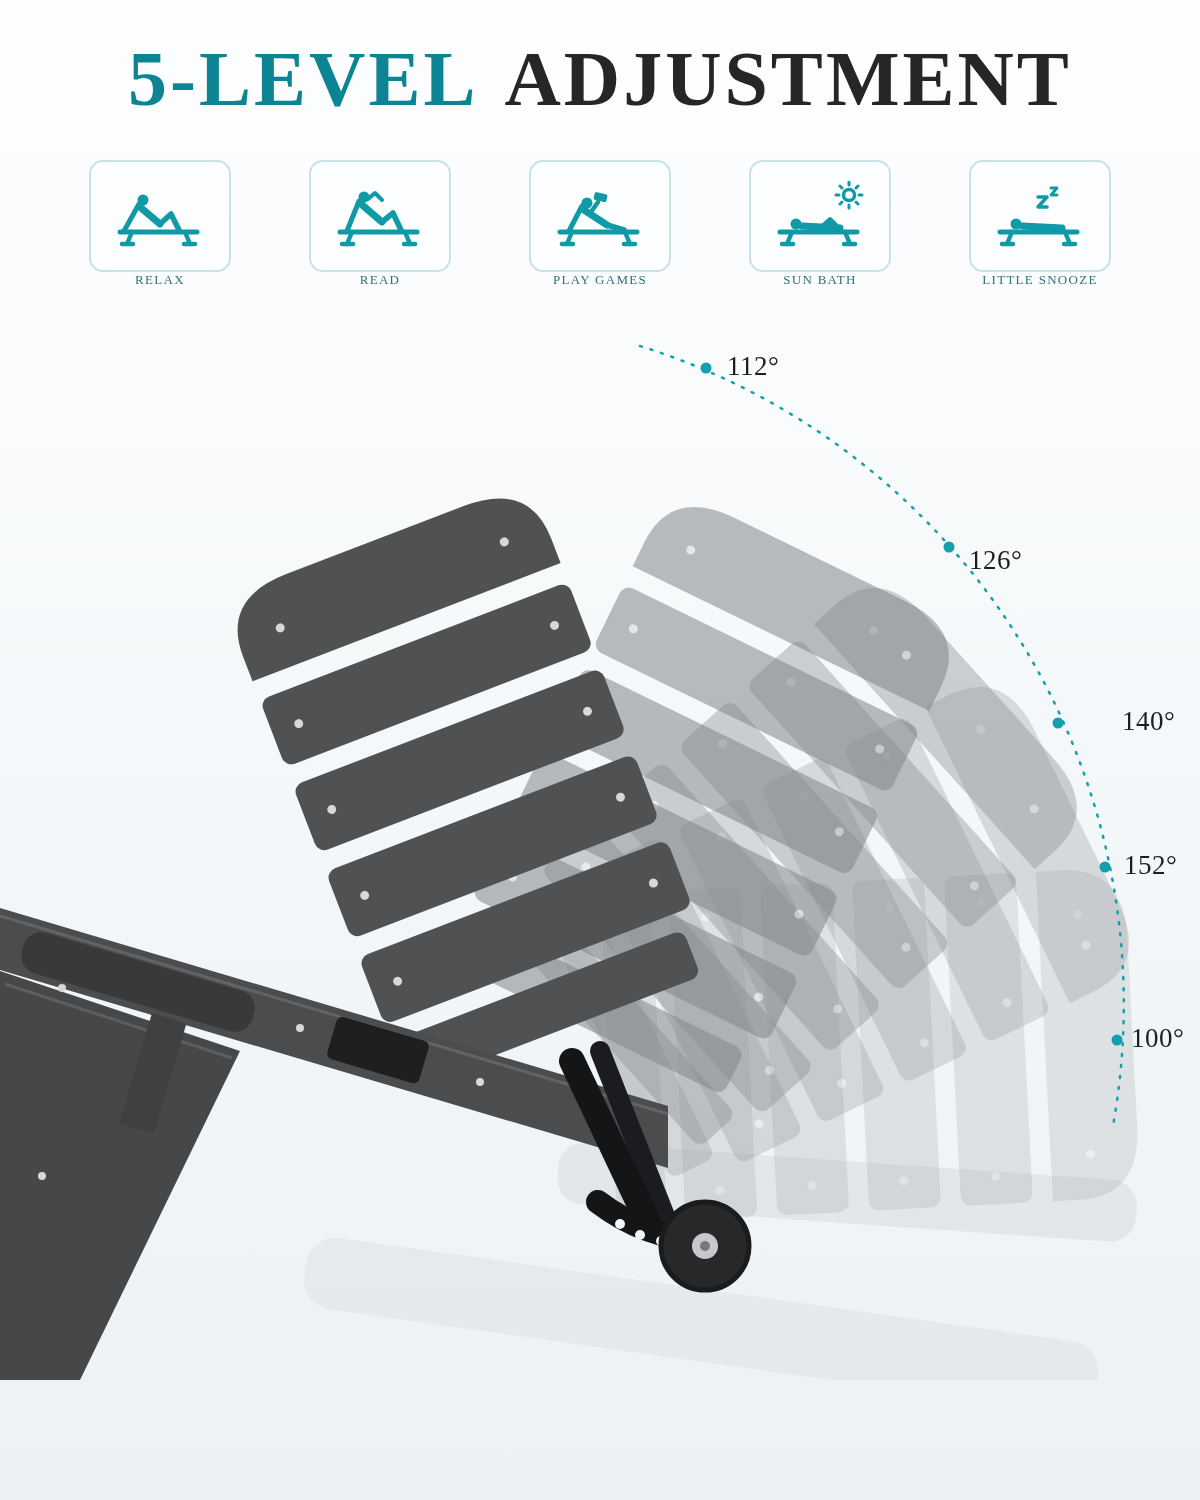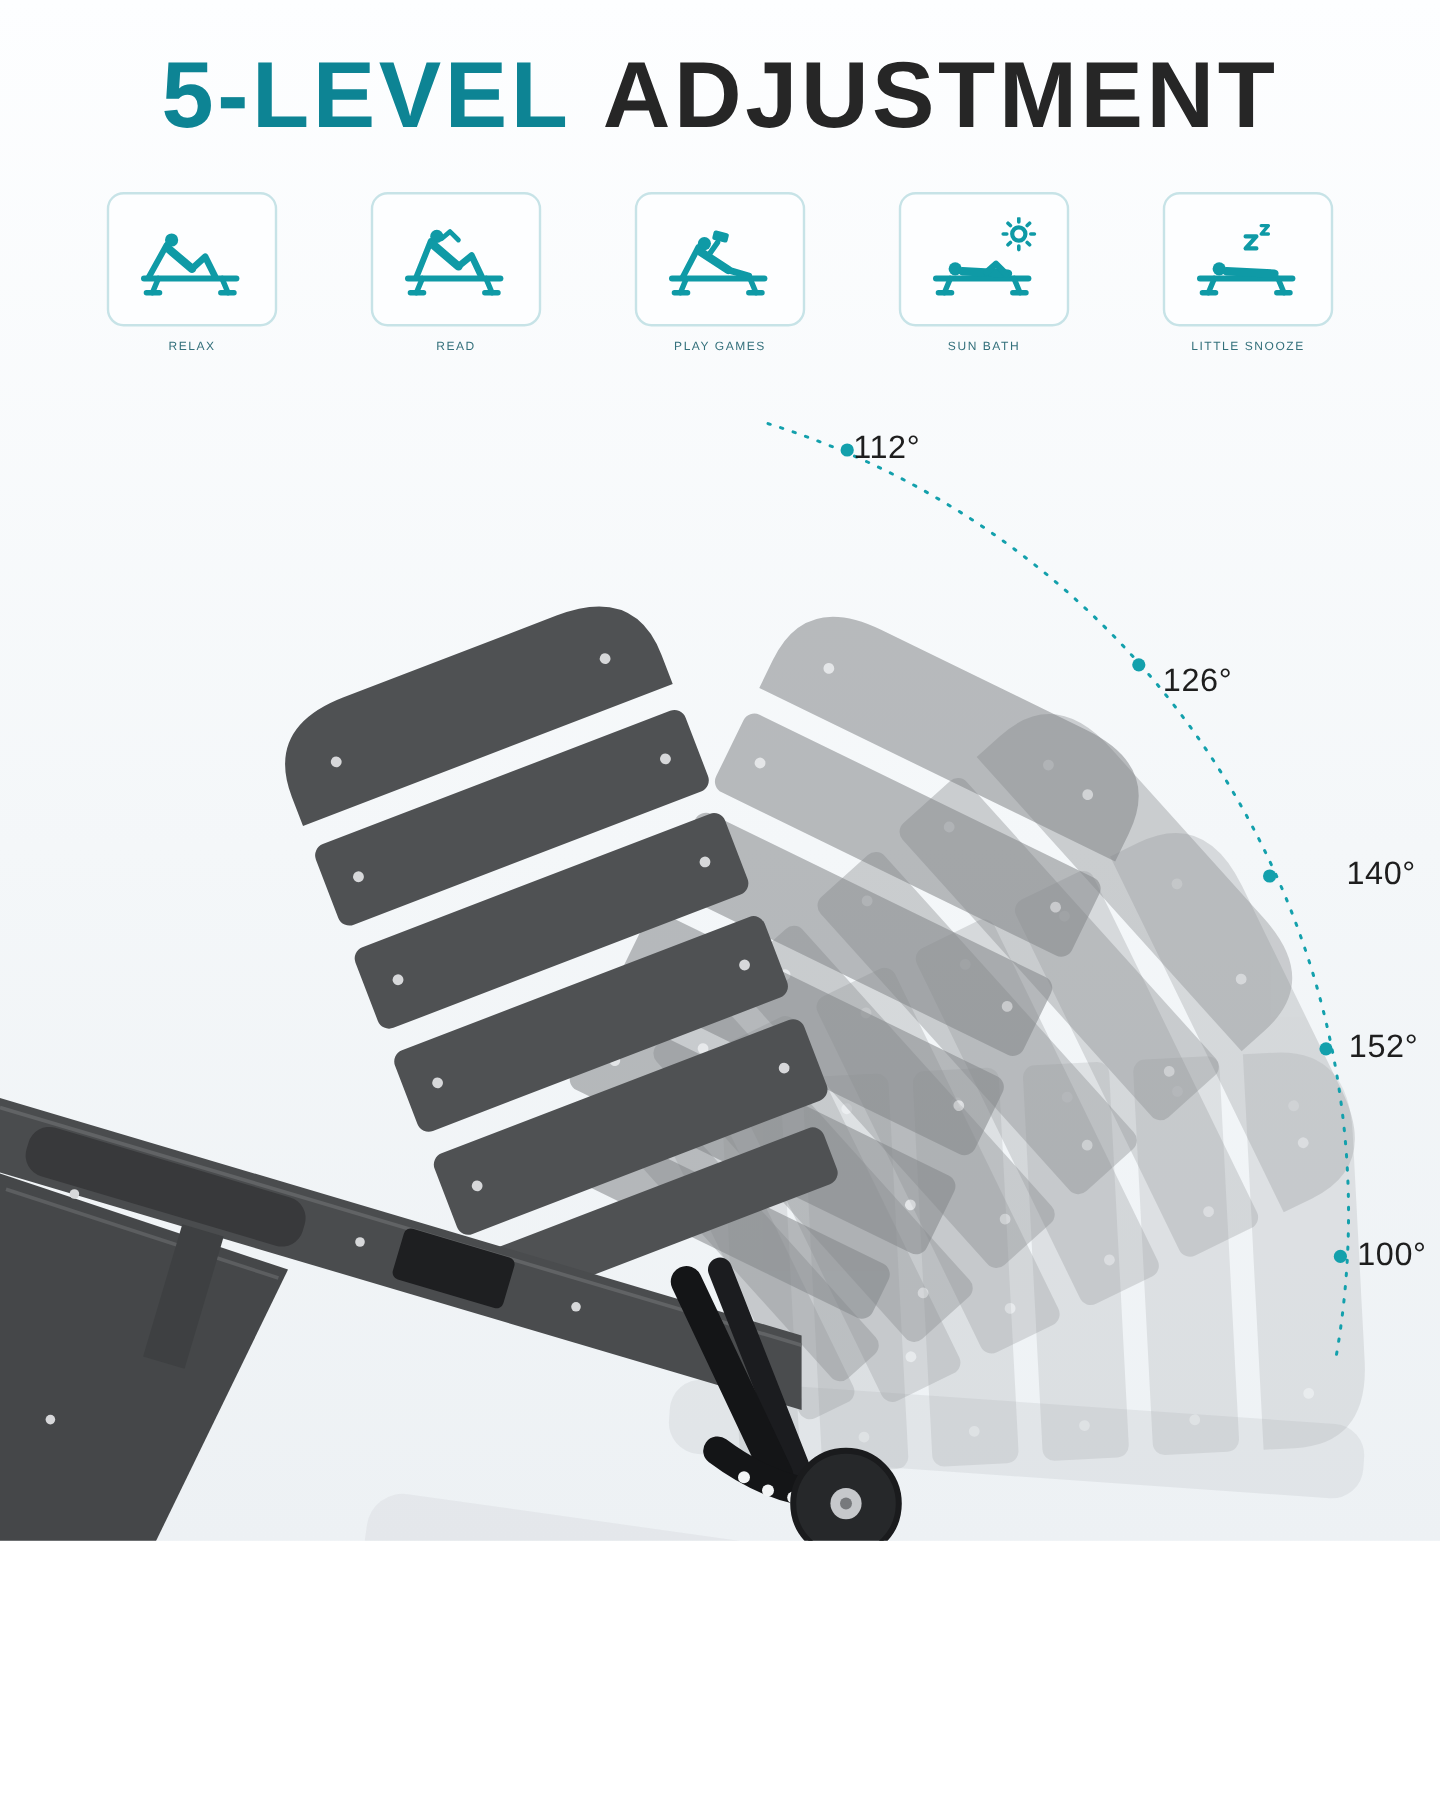--- a/index.html
+++ b/index.html
@@ -11,9 +11,10 @@
   }
   .page {
     position:relative;
-    width:1200px; height:1284px;
+    width:1200px; height:1500px;
     background:linear-gradient(180deg,#fdfeff 0%, #f4f7f9 55%, #edf1f4 100%);
     overflow:hidden;
+    font-family:Liberation Serif, serif;
   }
   .header {
     padding-top:40px;

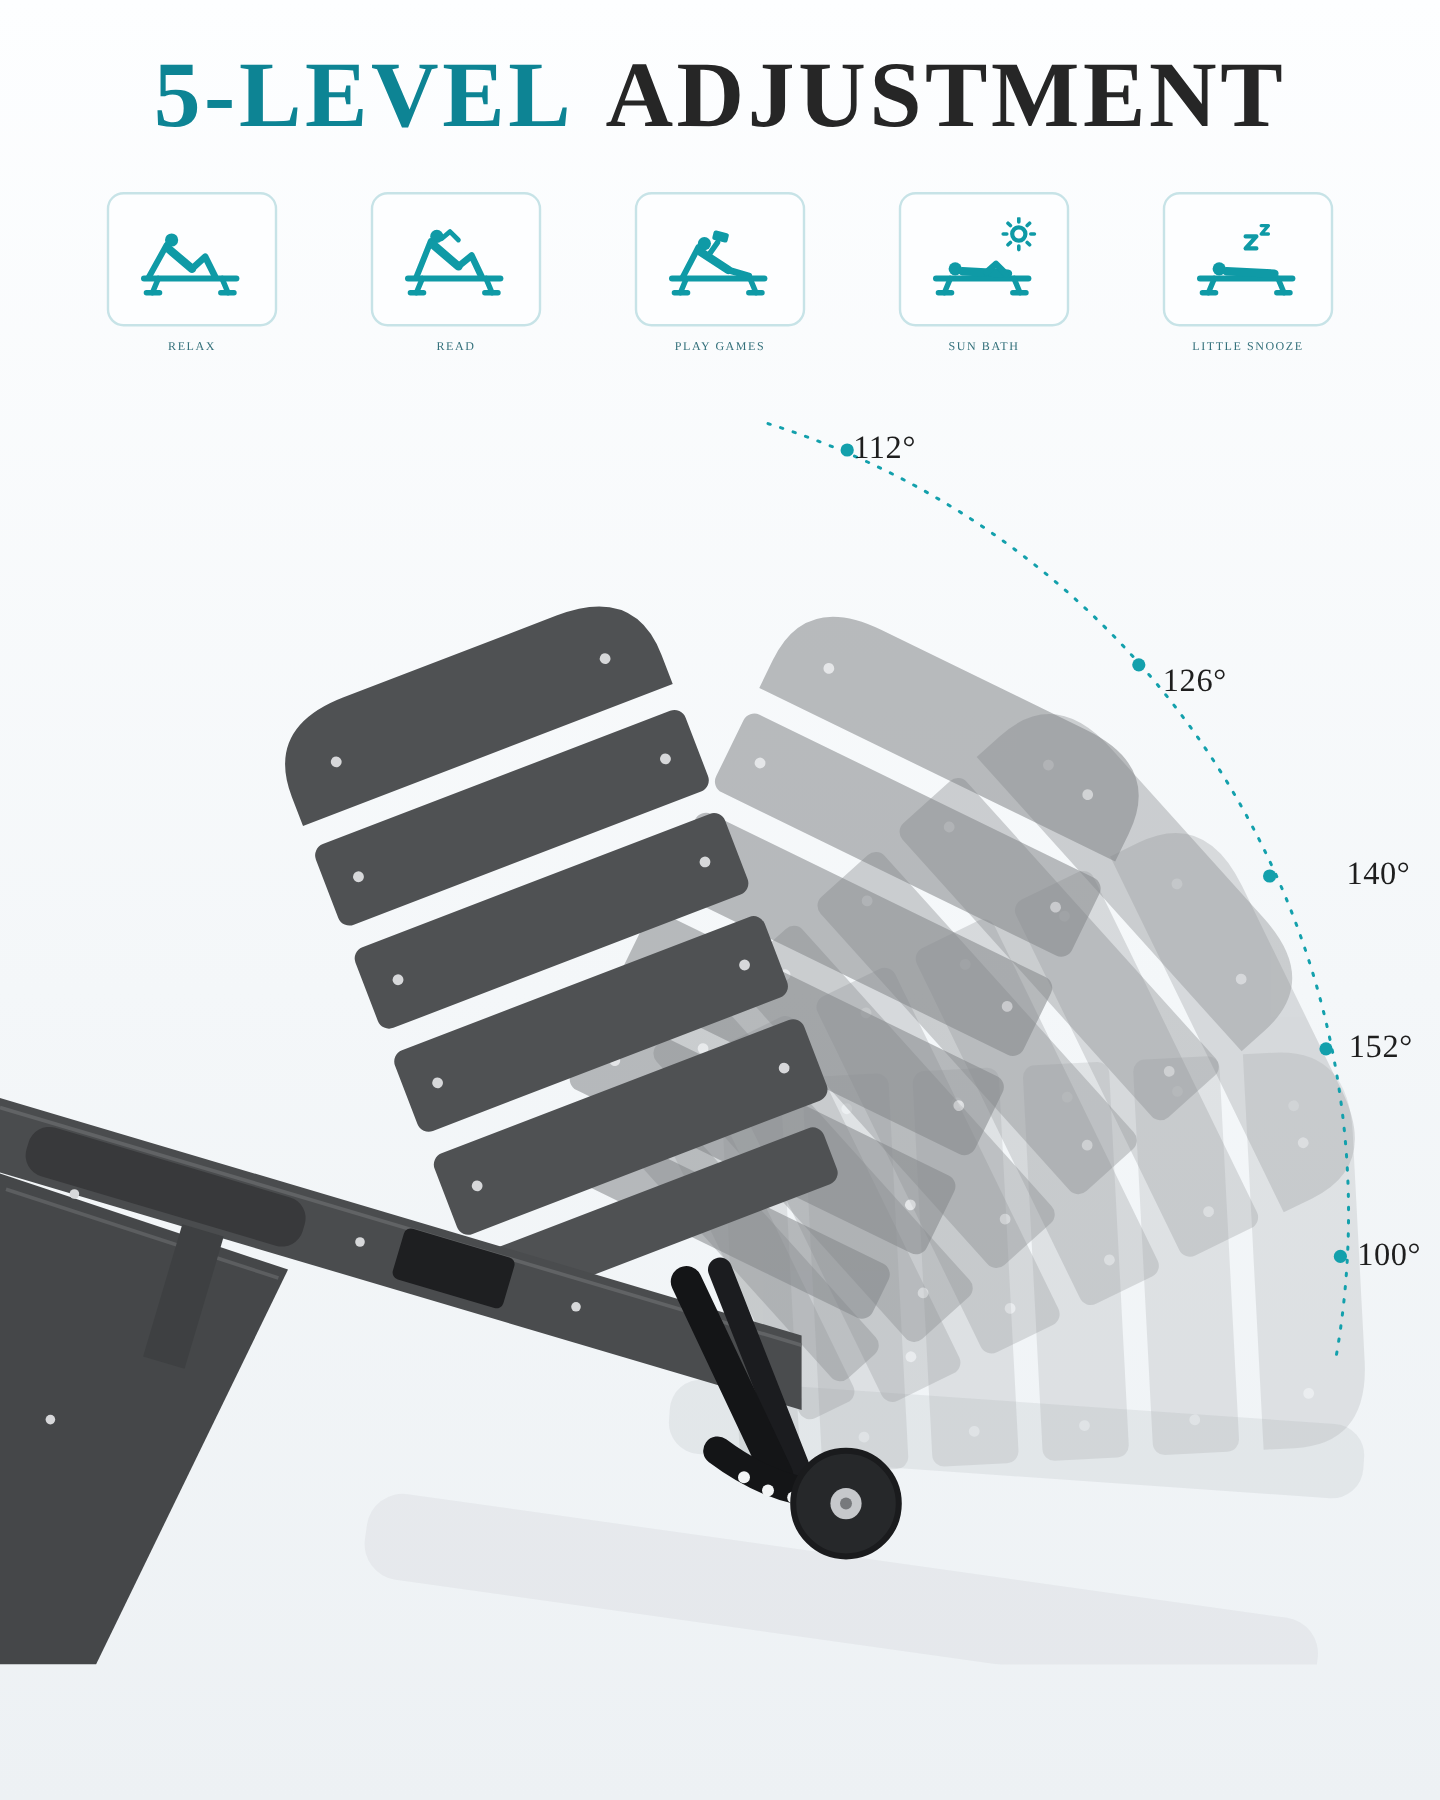--- a/index.html
+++ b/index.html
@@ -62,8 +62,8 @@
     justify-content:center;
   }
   .feature .feature-label {
-    margin-top:12px;
-    font-size:10px;
+    margin-top:0;
+    font-size:13px;
     letter-spacing:1.3px;
     color:#33707b;
     font-weight:500;

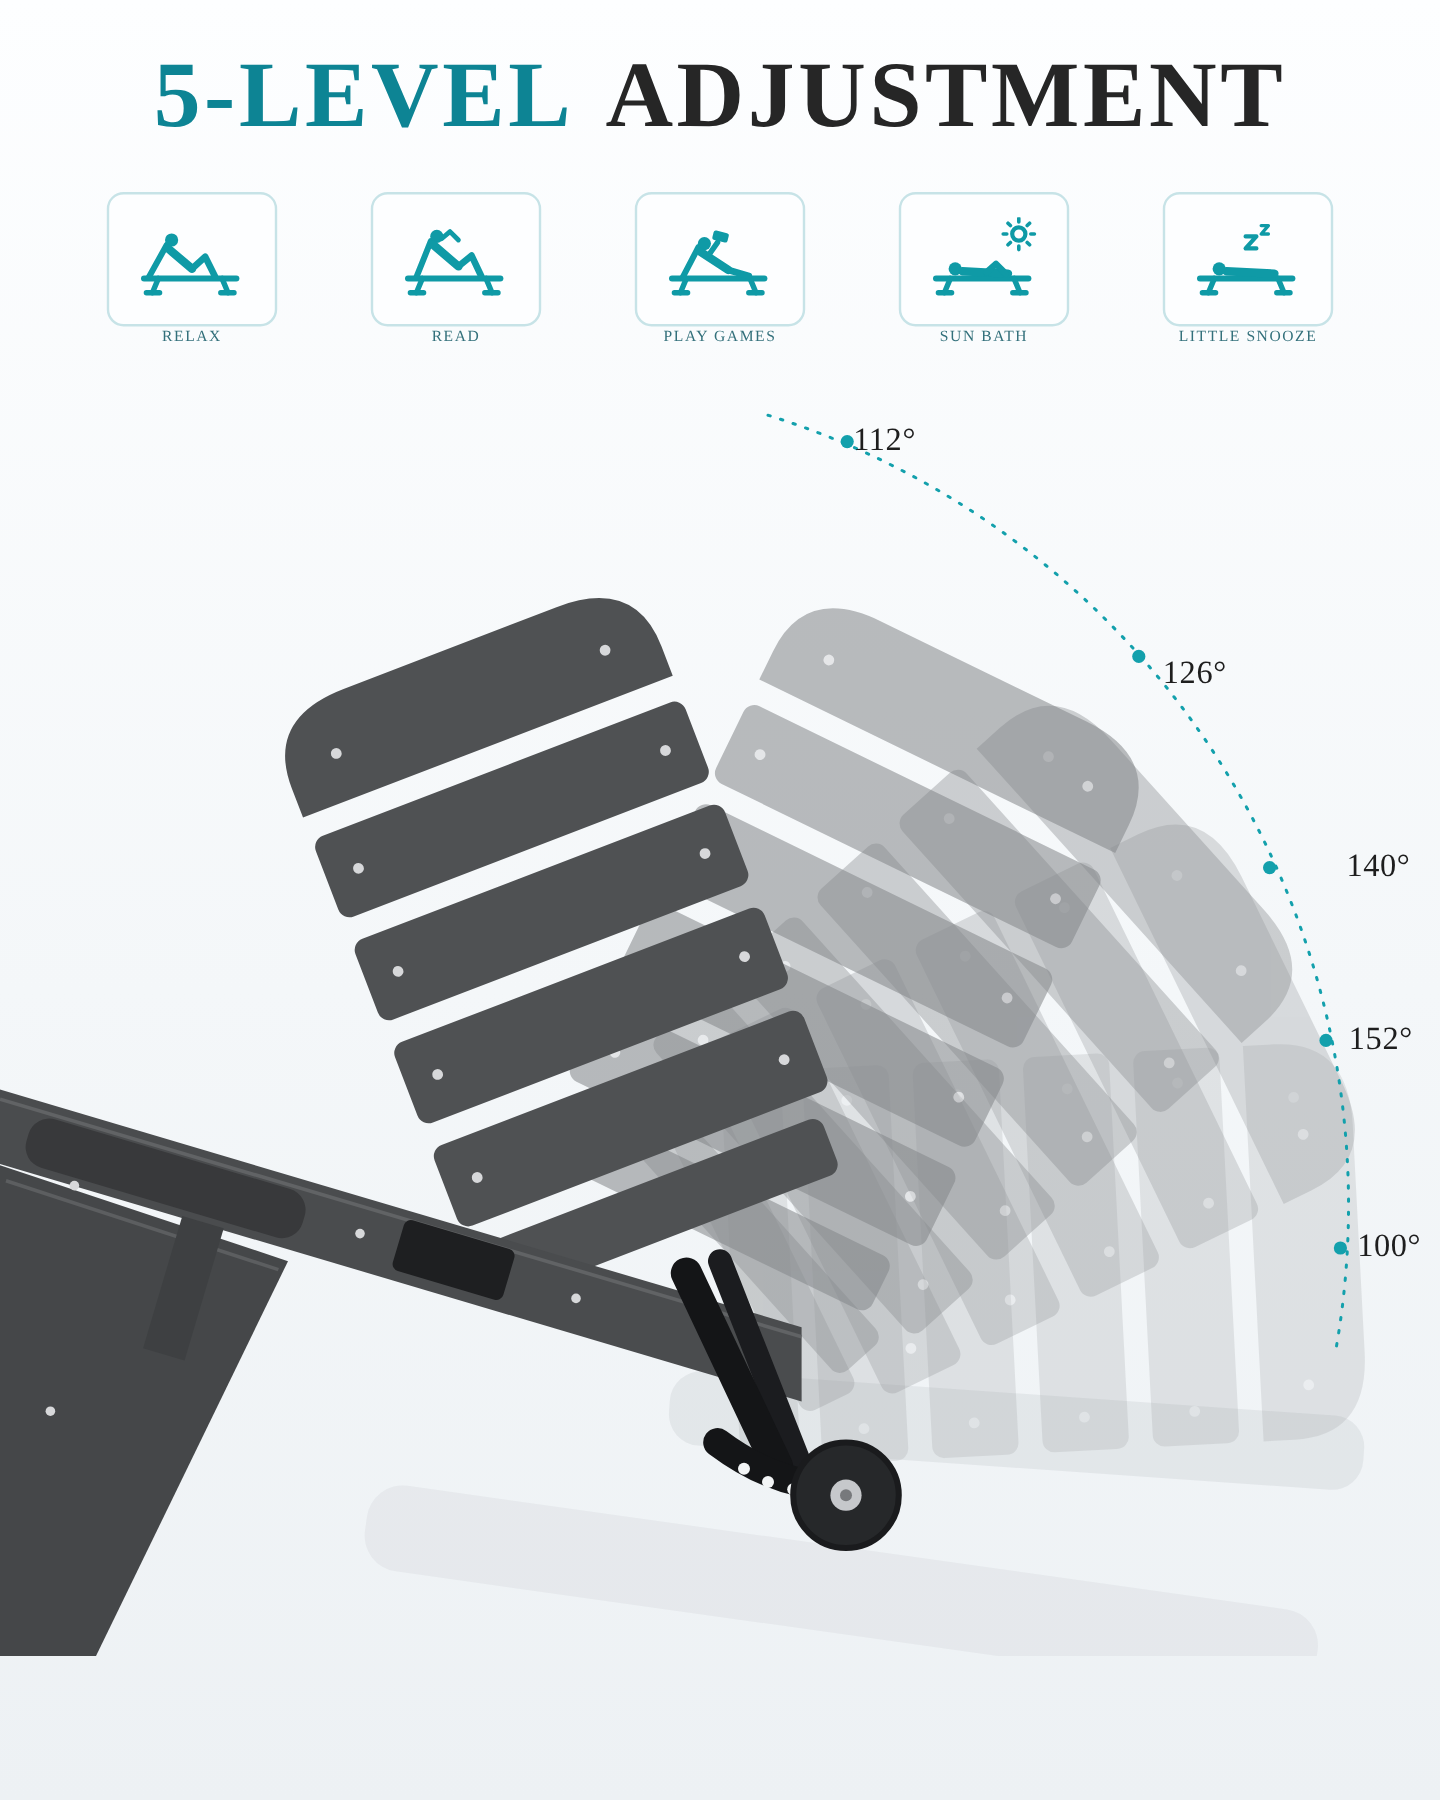--- a/index.html
+++ b/index.html
@@ -266,7 +266,7 @@
       </g>
     </svg>
 
-    <span class="angle-label" style="left:711px; top:35px;">112°</span>
+    <span class="angle-label" style="left:727px; top:35px;">112°</span>
     <span class="angle-label" style="left:969px; top:229px;">126°</span>
     <span class="angle-label" style="left:1078px; top:390px;margin-left:44px;">140°</span>
     <span class="angle-label" style="left:1124px; top:534px;">152°</span>

